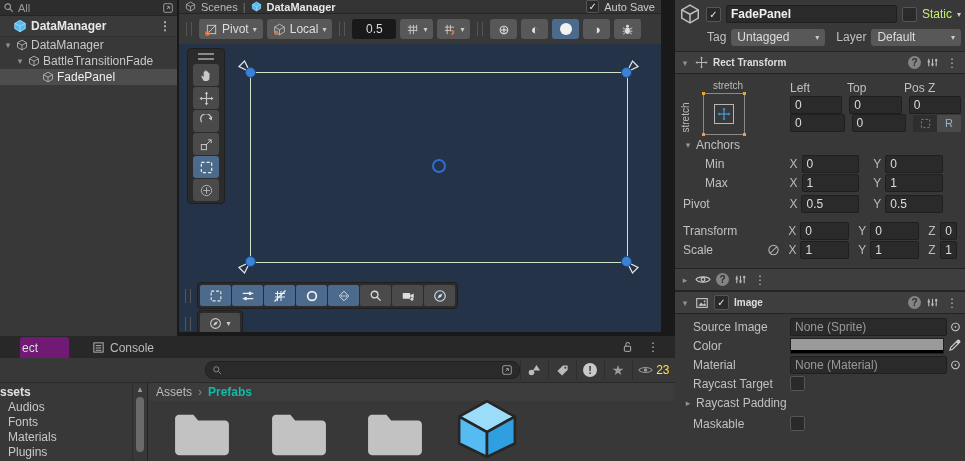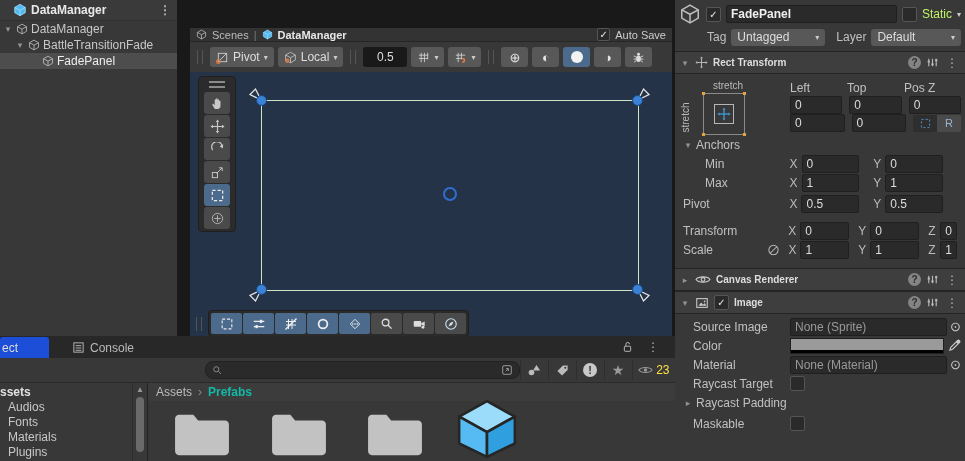--- a/index.html
+++ b/index.html
@@ -74,6 +74,17 @@
 <div id="app">
 
   <div id="hier" class="abs">
+    <div class="hsearch">
+      <svg width="11" height="11" viewBox="0 0 14 14">
+          <circle cx="6" cy="6" r="3.6" fill="none" stroke="#999" stroke-width="1.4"></circle>
+          <line x1="8.8" y1="8.8" x2="12.5" y2="12.5" stroke="#999" stroke-width="1.4"></line>
+        </svg>
+      <span class="flex">All</span>
+      <svg width="12" height="12" viewBox="0 0 14 14">
+          <rect x="2" y="2" width="10" height="10" rx="1.5" fill="none" stroke="#aaa"></rect>
+          <path d="M5.6 8.4l3-3M8.6 8.2V5.4M8.6 5.4H5.8" stroke="#aaa" fill="none"></path>
+        </svg>
+    </div>
     <div class="hhdr">
       <svg width="14" height="14" viewBox="0 0 16 16">
           <path d="M8 1.5 14 5v6L8 14.5 2 11V5z" fill="#52b9f0" stroke="#9fdcfb" stroke-width="1"></path>

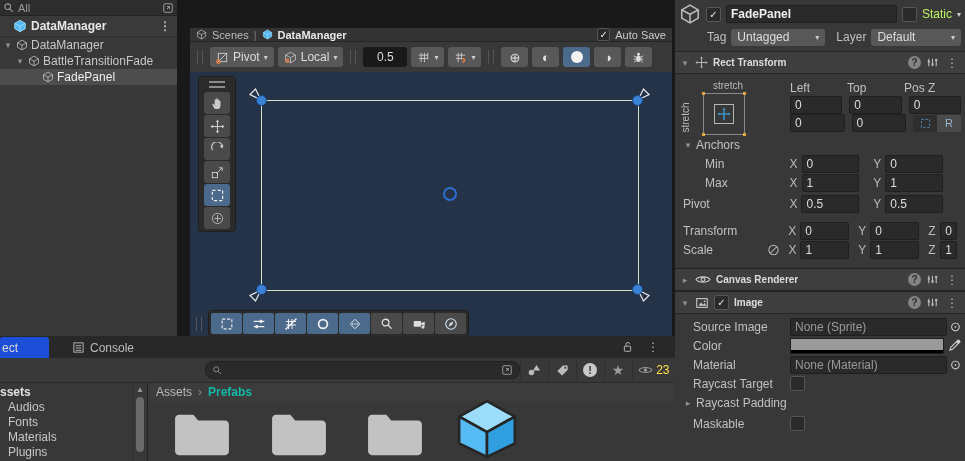--- a/index.html
+++ b/index.html
@@ -16,7 +16,7 @@
   .trow.sel{background:#4d4d4d;color:#eee;}
   .fold{color:#929292;font-size:9px;width:10px;text-align:center;flex:none;}
   
-  #sceneCol{left:190px;top:0;width:482px;height:332px;background:#383838;margin-top:28px;}
+  #sceneCol{left:179px;top:0;width:482px;height:332px;background:#383838;}
   .crumbbar{height:13px;background:#333;border-bottom:1px solid #262626;display:flex;align-items:center;gap:5px;padding:0 6px;font-size:11px;color:#bbb;}
   .stoolbar{height:30px;background:#383838;border-bottom:1px solid #232323;display:flex;align-items:center;padding:0 4px;gap:4px;}
   .grip{width:4px;height:14px;border-left:1px solid #555;border-right:1px solid #555;margin:0 3px;flex:none;}

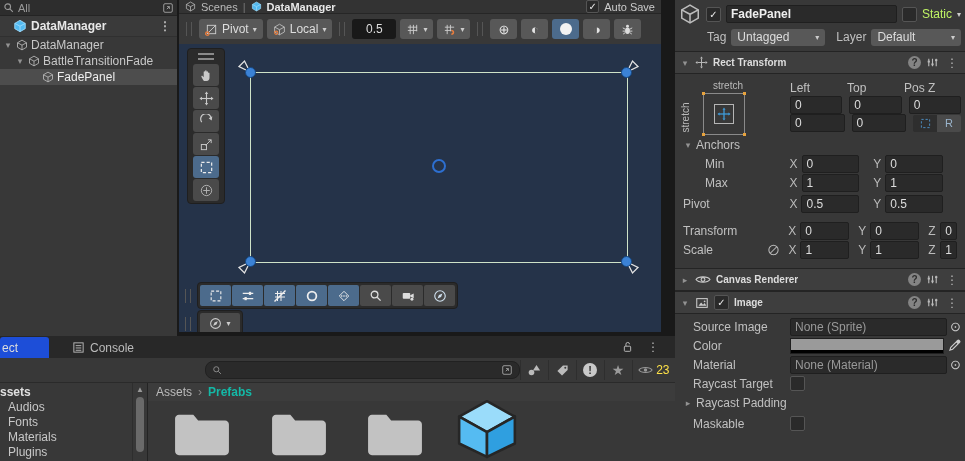--- a/index.html
+++ b/index.html
@@ -575,7 +575,6 @@
           <path d="M1 5c2.5-3.5 11.5-3.5 14 0-2.5 3.5-11.5 3.5-14 0z" fill="none" stroke="#ccc" stroke-width="1.1"></path>
           <circle cx="8" cy="5" r="1.9" fill="none" stroke="#ccc" stroke-width="1.1"></circle>
         </svg>
-      <b>Canvas Renderer</b>
       <span class="qmark">?</span>
       <svg width="13" height="13" viewBox="0 0 14 14">
           <path d="M3 3v8M7 3v8M11 3v8" stroke="#bbb" stroke-width="1.2"></path>

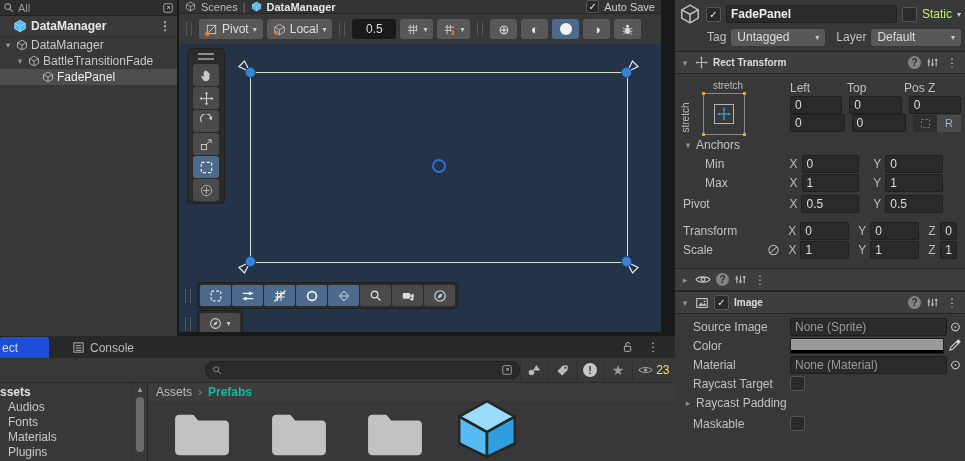--- a/index.html
+++ b/index.html
@@ -42,7 +42,7 @@
   #proj{left:0;top:336px;width:675px;height:125px;background:#383838;}
   .ptabs{height:22px;background:#282828;display:flex;align-items:flex-end;position:relative;}
   .ptab{height:21px;display:flex;align-items:center;gap:5px;padding:0 9px;color:#bbb;}
-  .ptab.active{background:#1d4ed8;border-radius:3px 3px 0 0;color:#ddd;}
+  .ptab.active{background:#701a75;border-radius:3px 3px 0 0;color:#ddd;margin-left:20px;}
   .ptoolbar{height:24px;background:#383838;border-bottom:1px solid #2a2a2a;display:flex;align-items:center;}
   .psearch{margin-left:205px;width:312px;height:16px;background:#2a2a2a;border:1px solid #212121;border-radius:8px;display:flex;align-items:center;padding:0 6px;gap:5px;color:#888;}
   .pgbtn{width:28px;height:20px;display:flex;align-items:center;justify-content:center;border-left:1px solid #2e2e2e;color:#bbb;}

